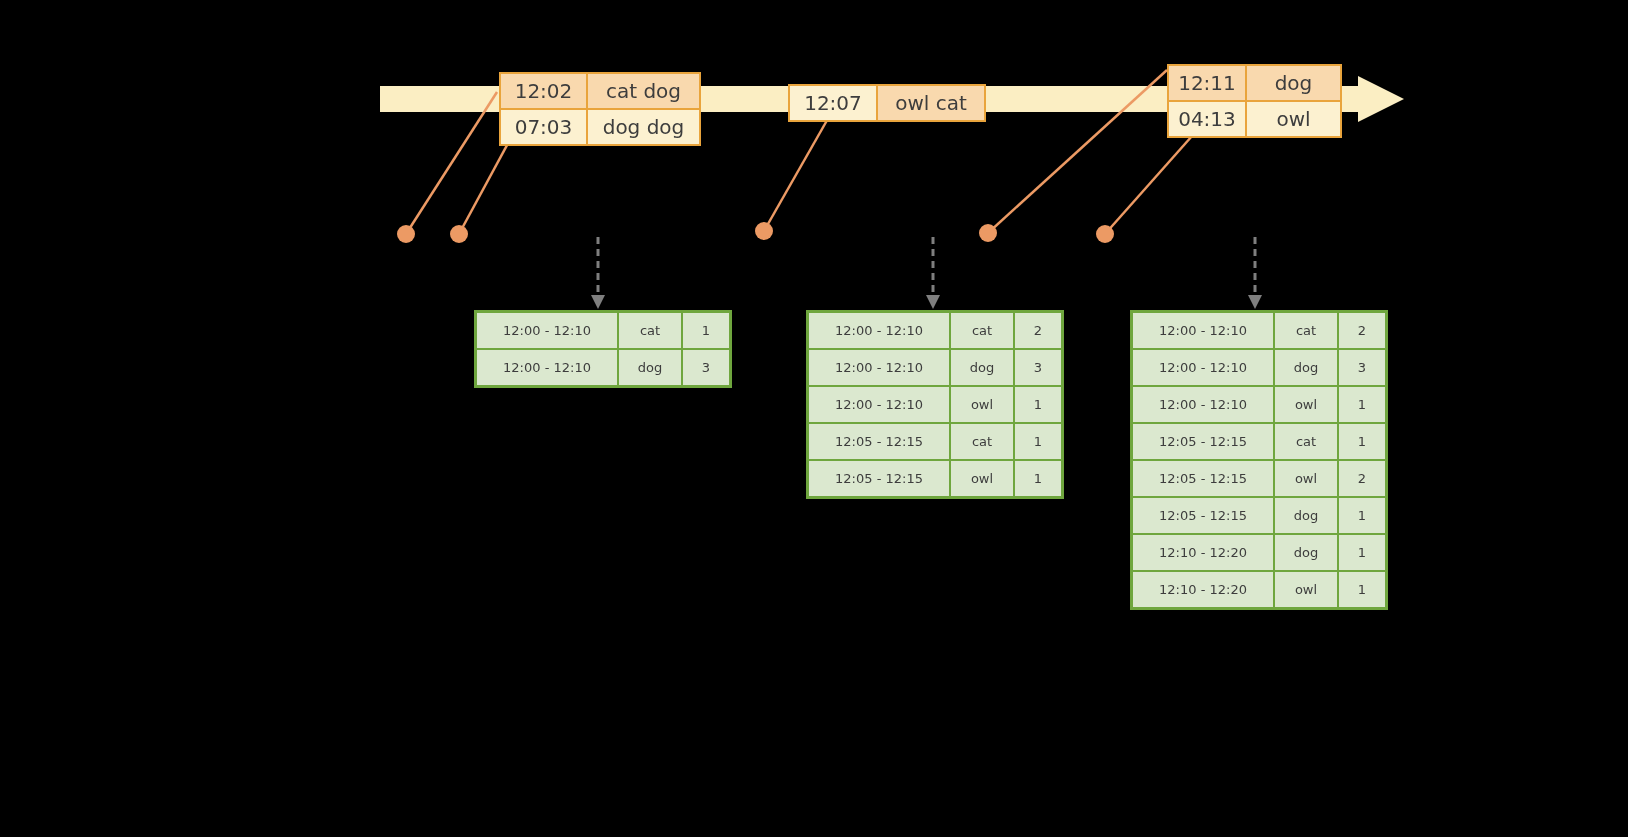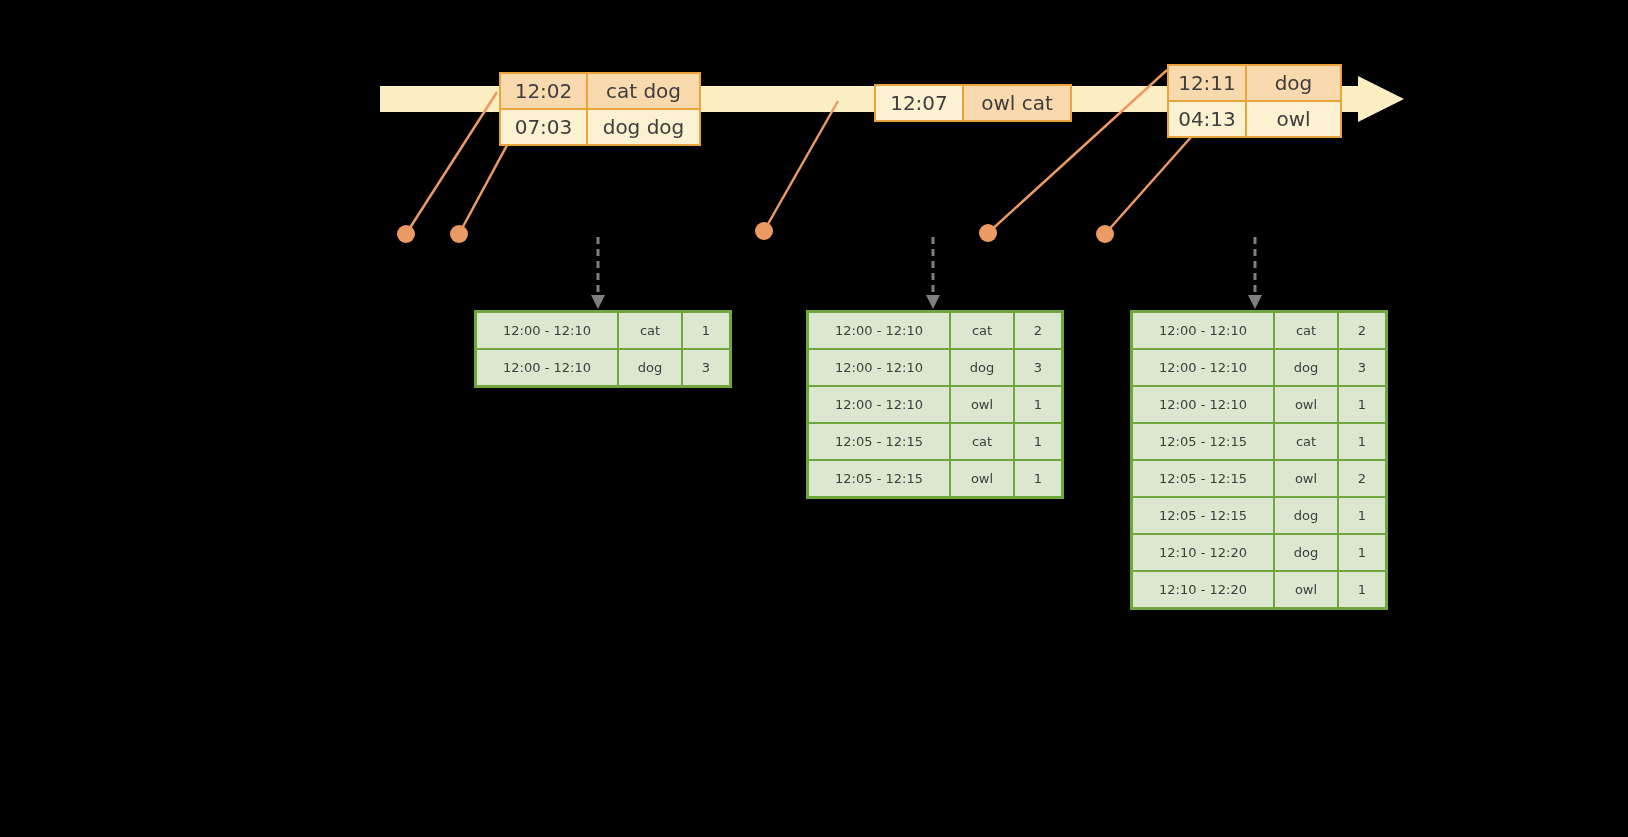--- a/index.html
+++ b/index.html
@@ -84,7 +84,7 @@
     <div class="cell fill-cream">dog dog</div>
   </div>
 
-  <div class="ebox" style="left:874px;top:84px;grid-template-columns:86px 106px;">
+  <div class="ebox" style="left:788px;top:84px;grid-template-columns:86px 106px;">
     <div class="cell fill-cream">12:07</div>
     <div class="cell fill-peach">owl cat</div>
   </div>

